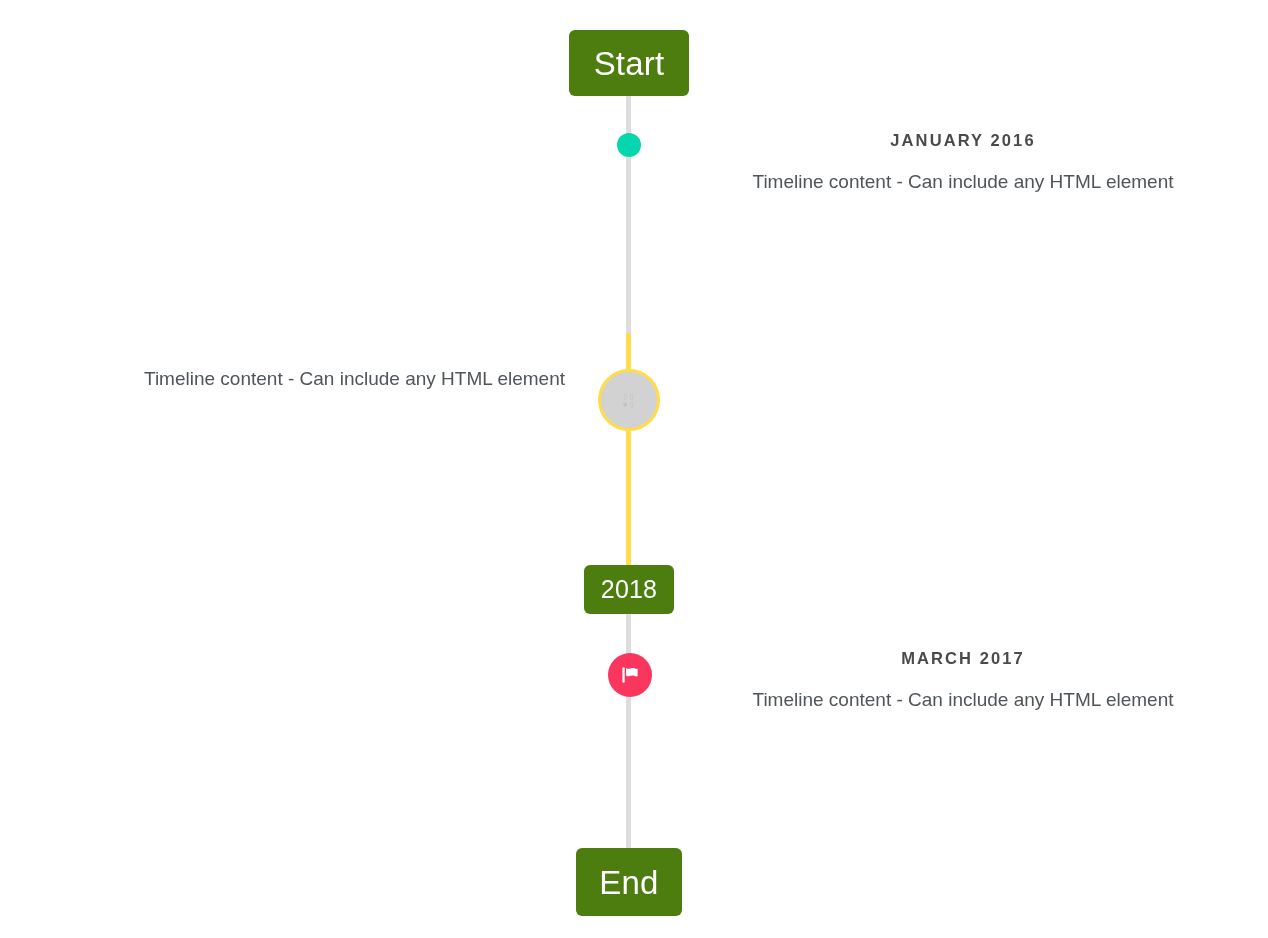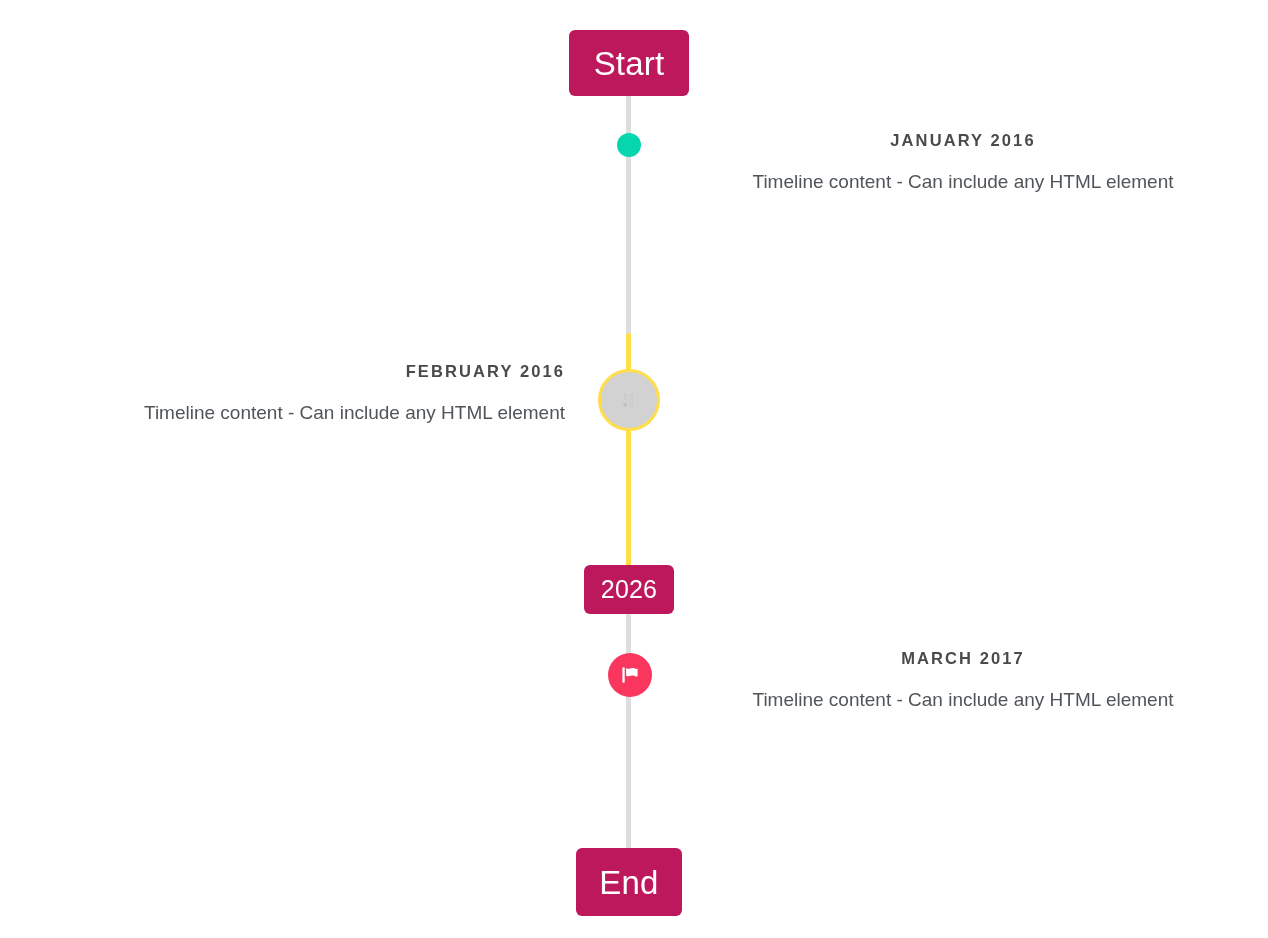--- a/index.html
+++ b/index.html
@@ -40,7 +40,7 @@
     display: flex;
     align-items: center;
     justify-content: center;
-    background: #be185d;
+    background: #4d7c0f;
     color: #ffffff;
     border-radius: 6px;
     letter-spacing: 0.2px;

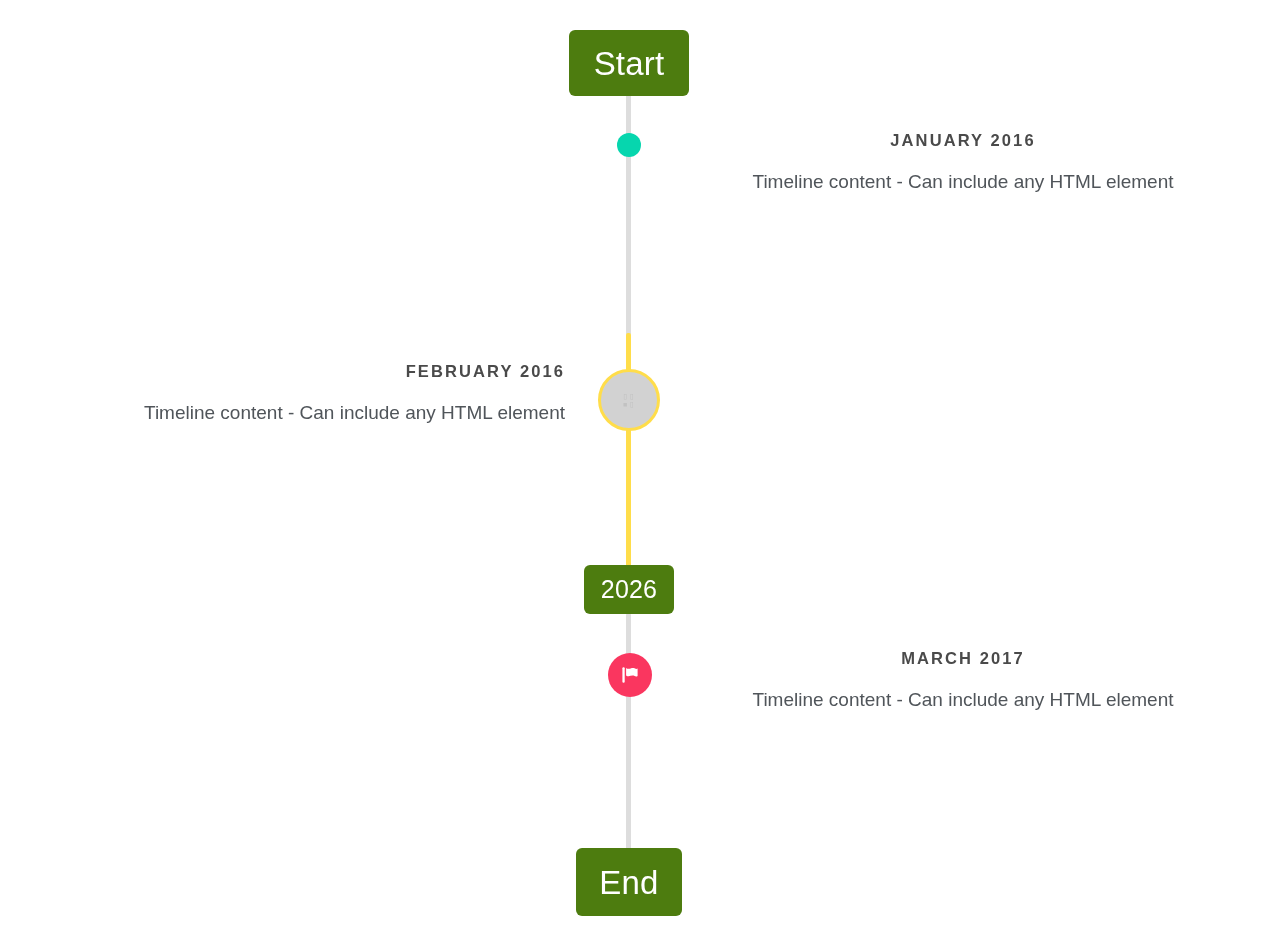--- a/index.html
+++ b/index.html
@@ -152,7 +152,6 @@
     <span class="glyph-missing">▯▯ ▪▯</span>
   </div>
   <div class="entry entry-left entry-feb">
-    <p class="entry-date">FEBRUARY 2016</p>
     <p class="entry-body">Timeline content - Can include any HTML element</p>
   </div>
 

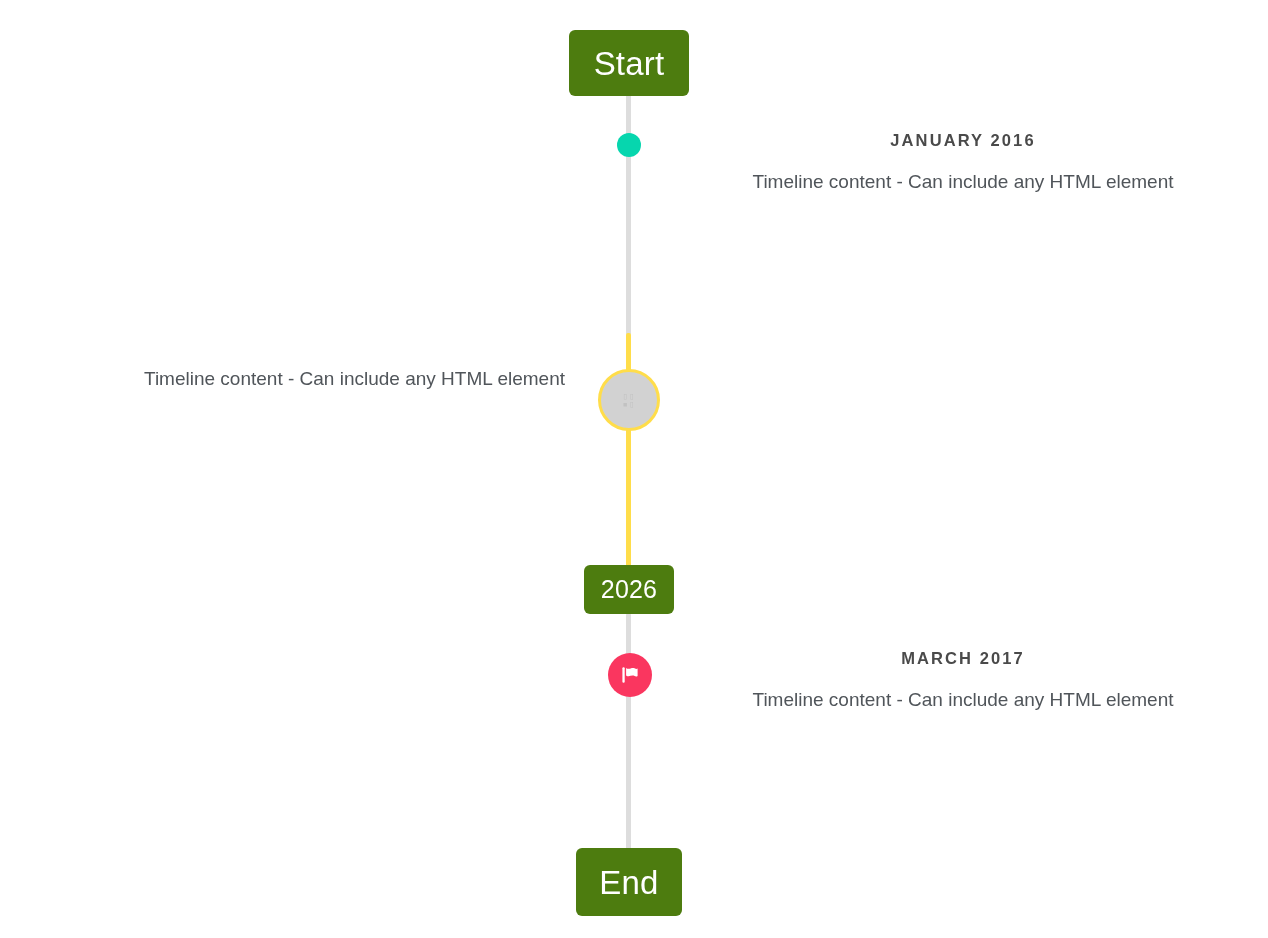--- a/index.html
+++ b/index.html
@@ -155,7 +155,7 @@
     <p class="entry-body">Timeline content - Can include any HTML element</p>
   </div>
 
-  <div class="badge badge-year">2026</div>
+  <div class="badge badge-year">2018</div>
 
   <div class="marker marker-flag">
     <span>

